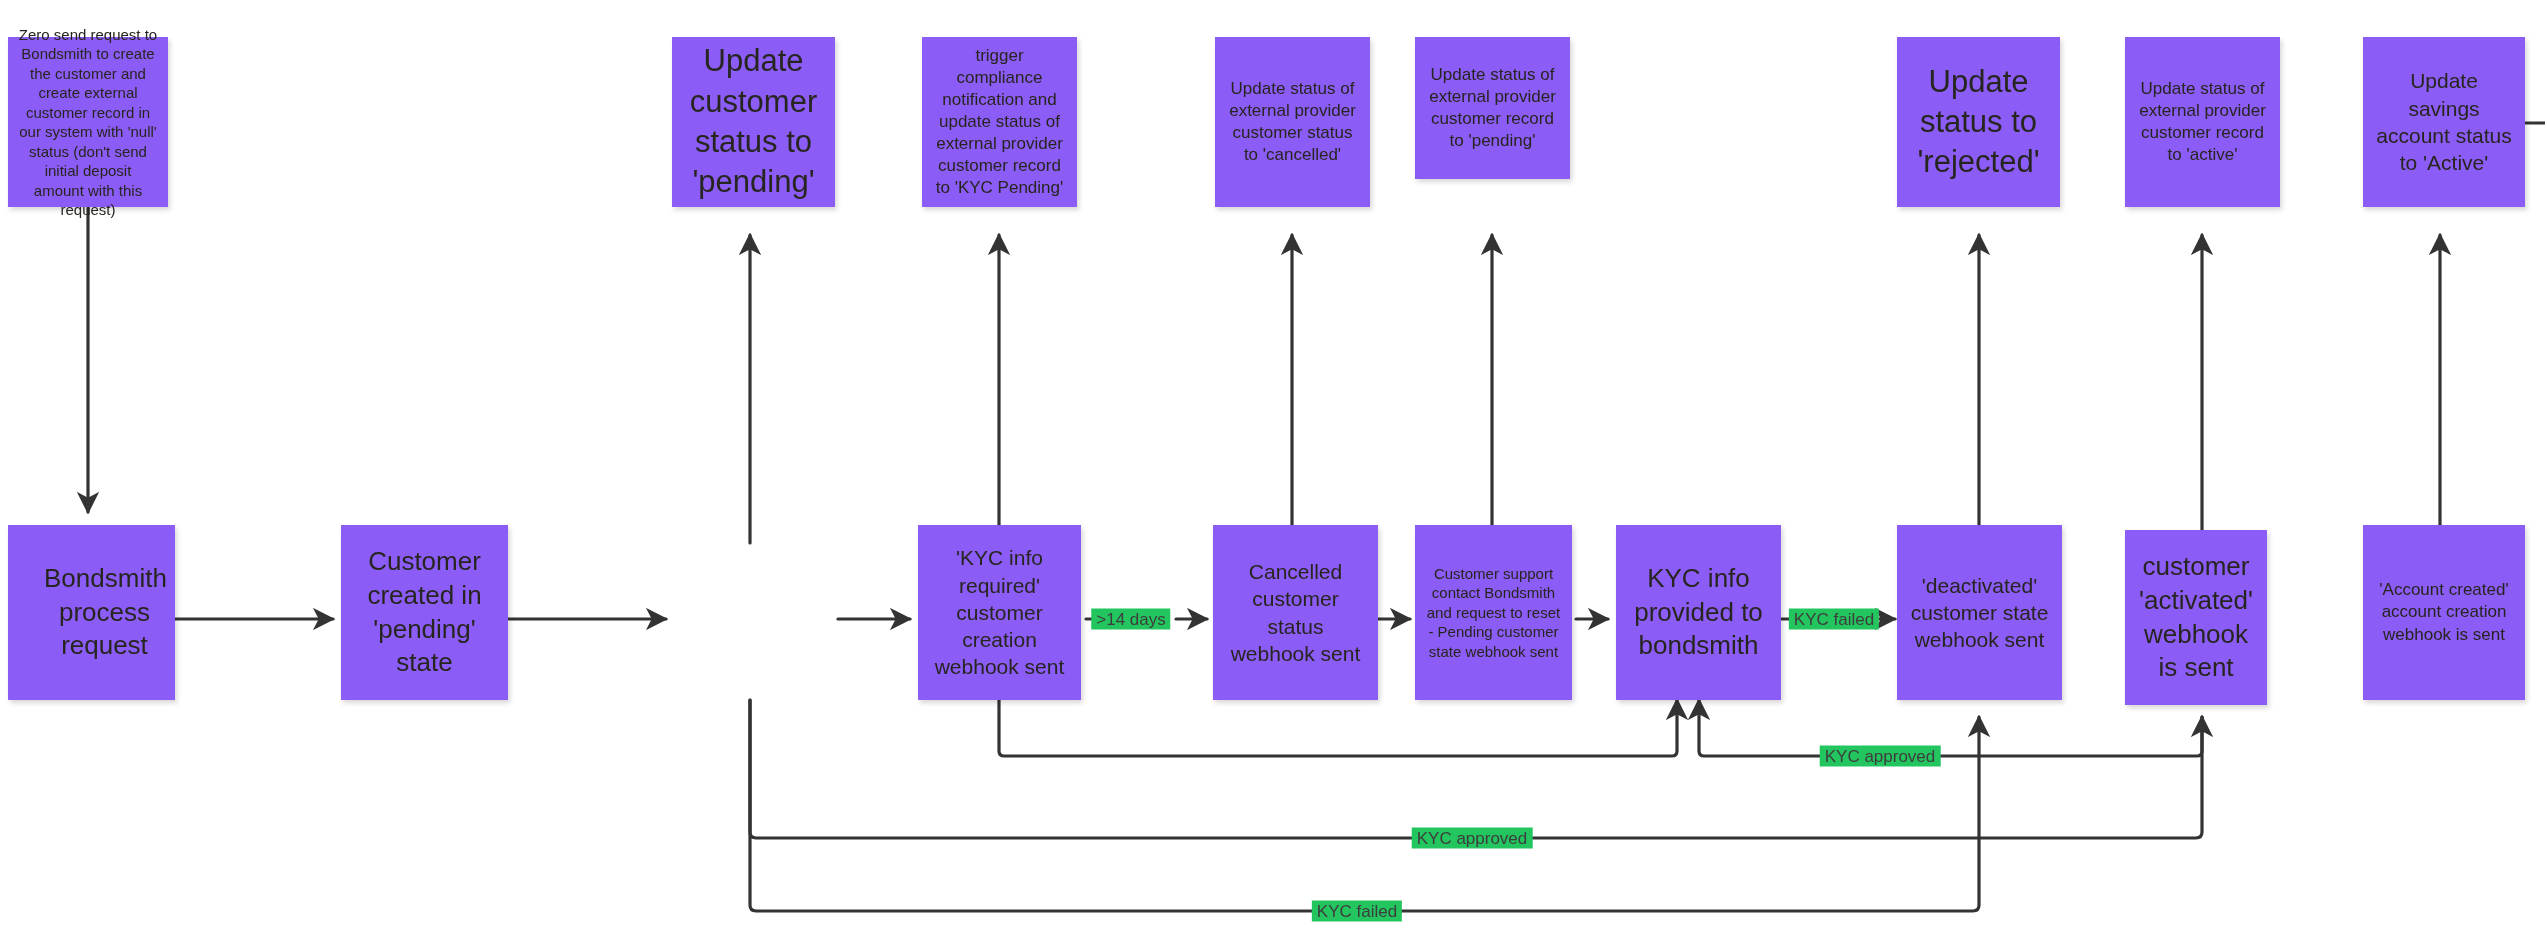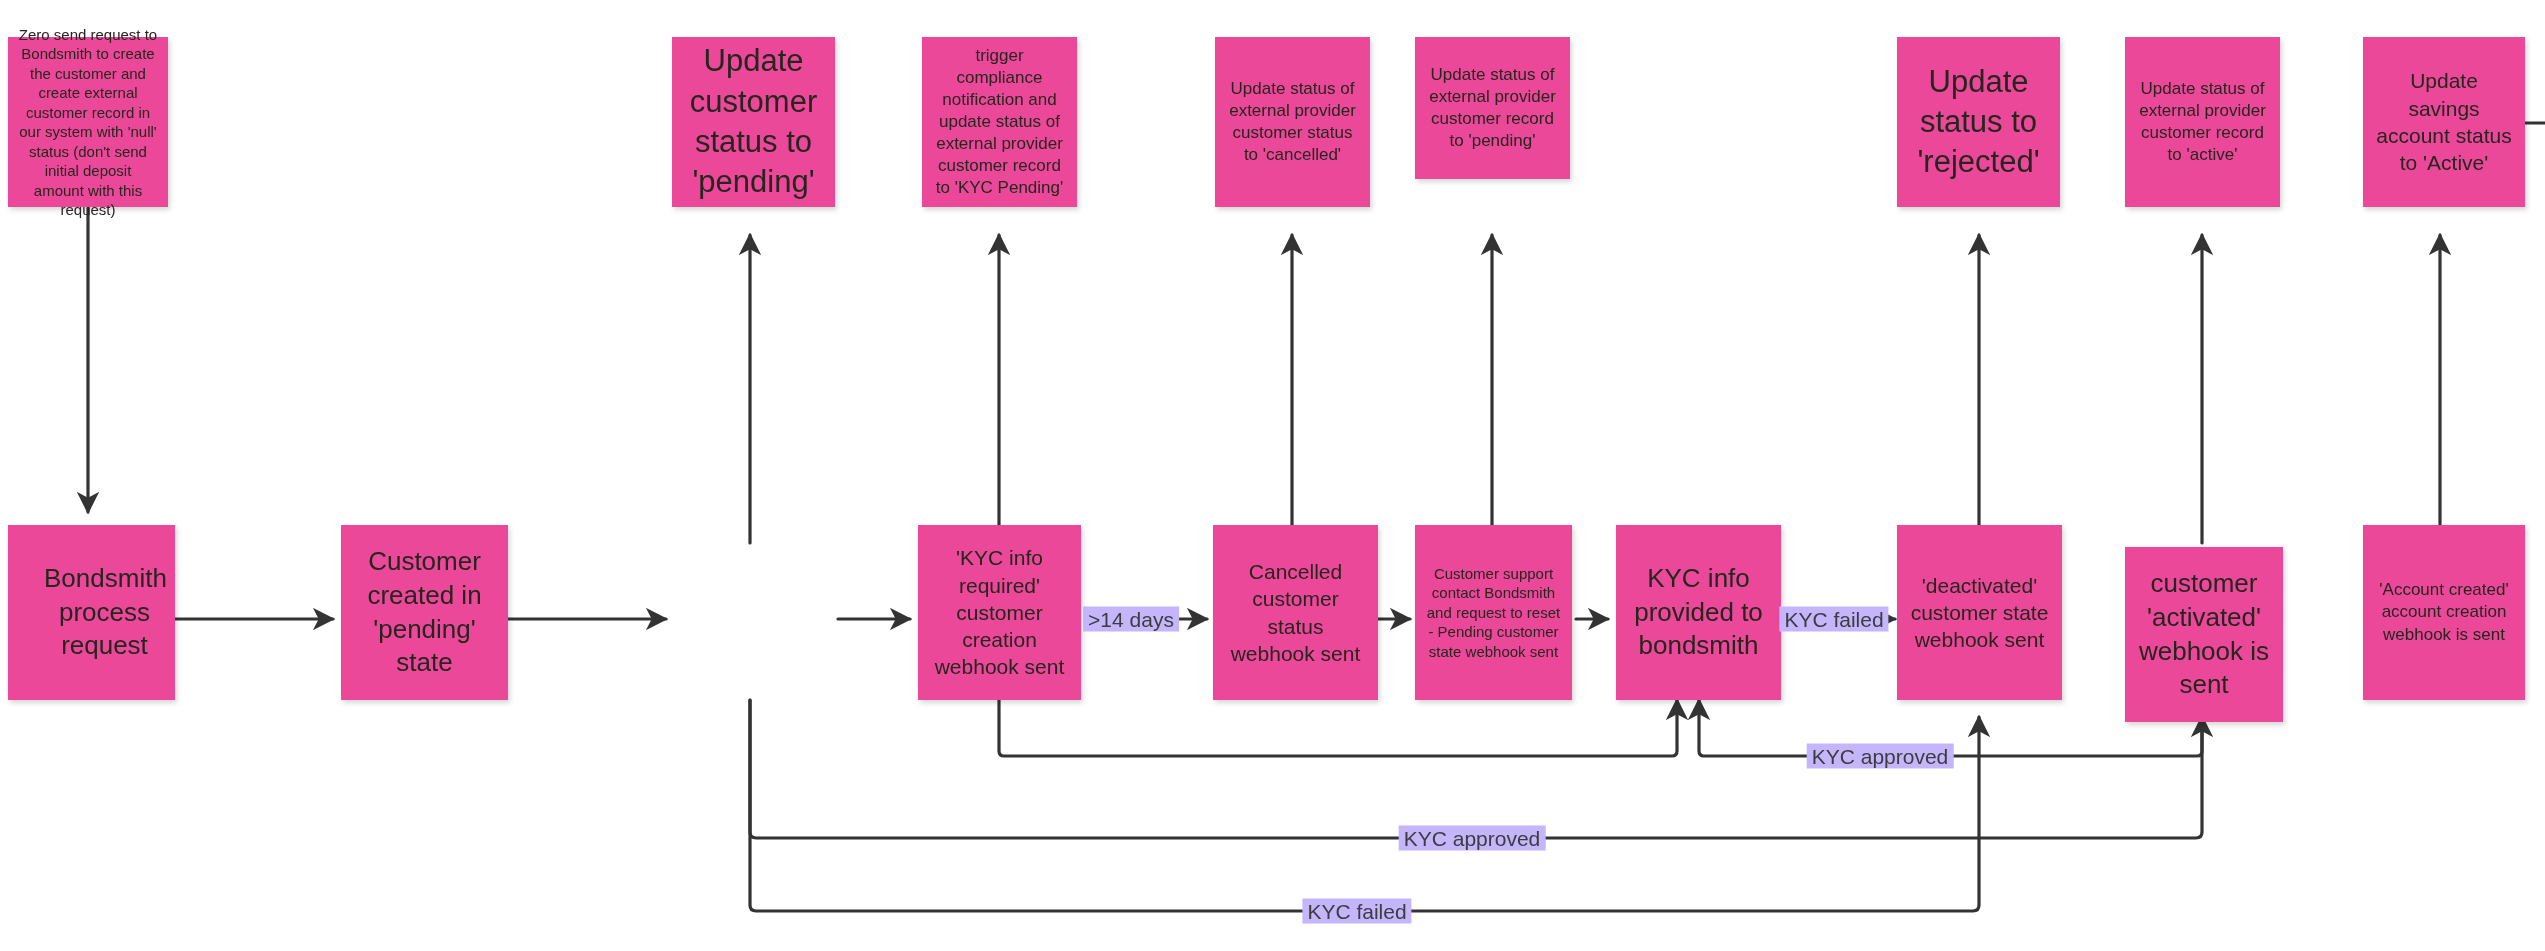--- a/index.html
+++ b/index.html
@@ -30,7 +30,7 @@
   .note {
     position: absolute;
     box-sizing: border-box;
-    background: #ec4899;
+    background: #8b5cf6;
     display: flex;
     align-items: center;
     justify-content: center;

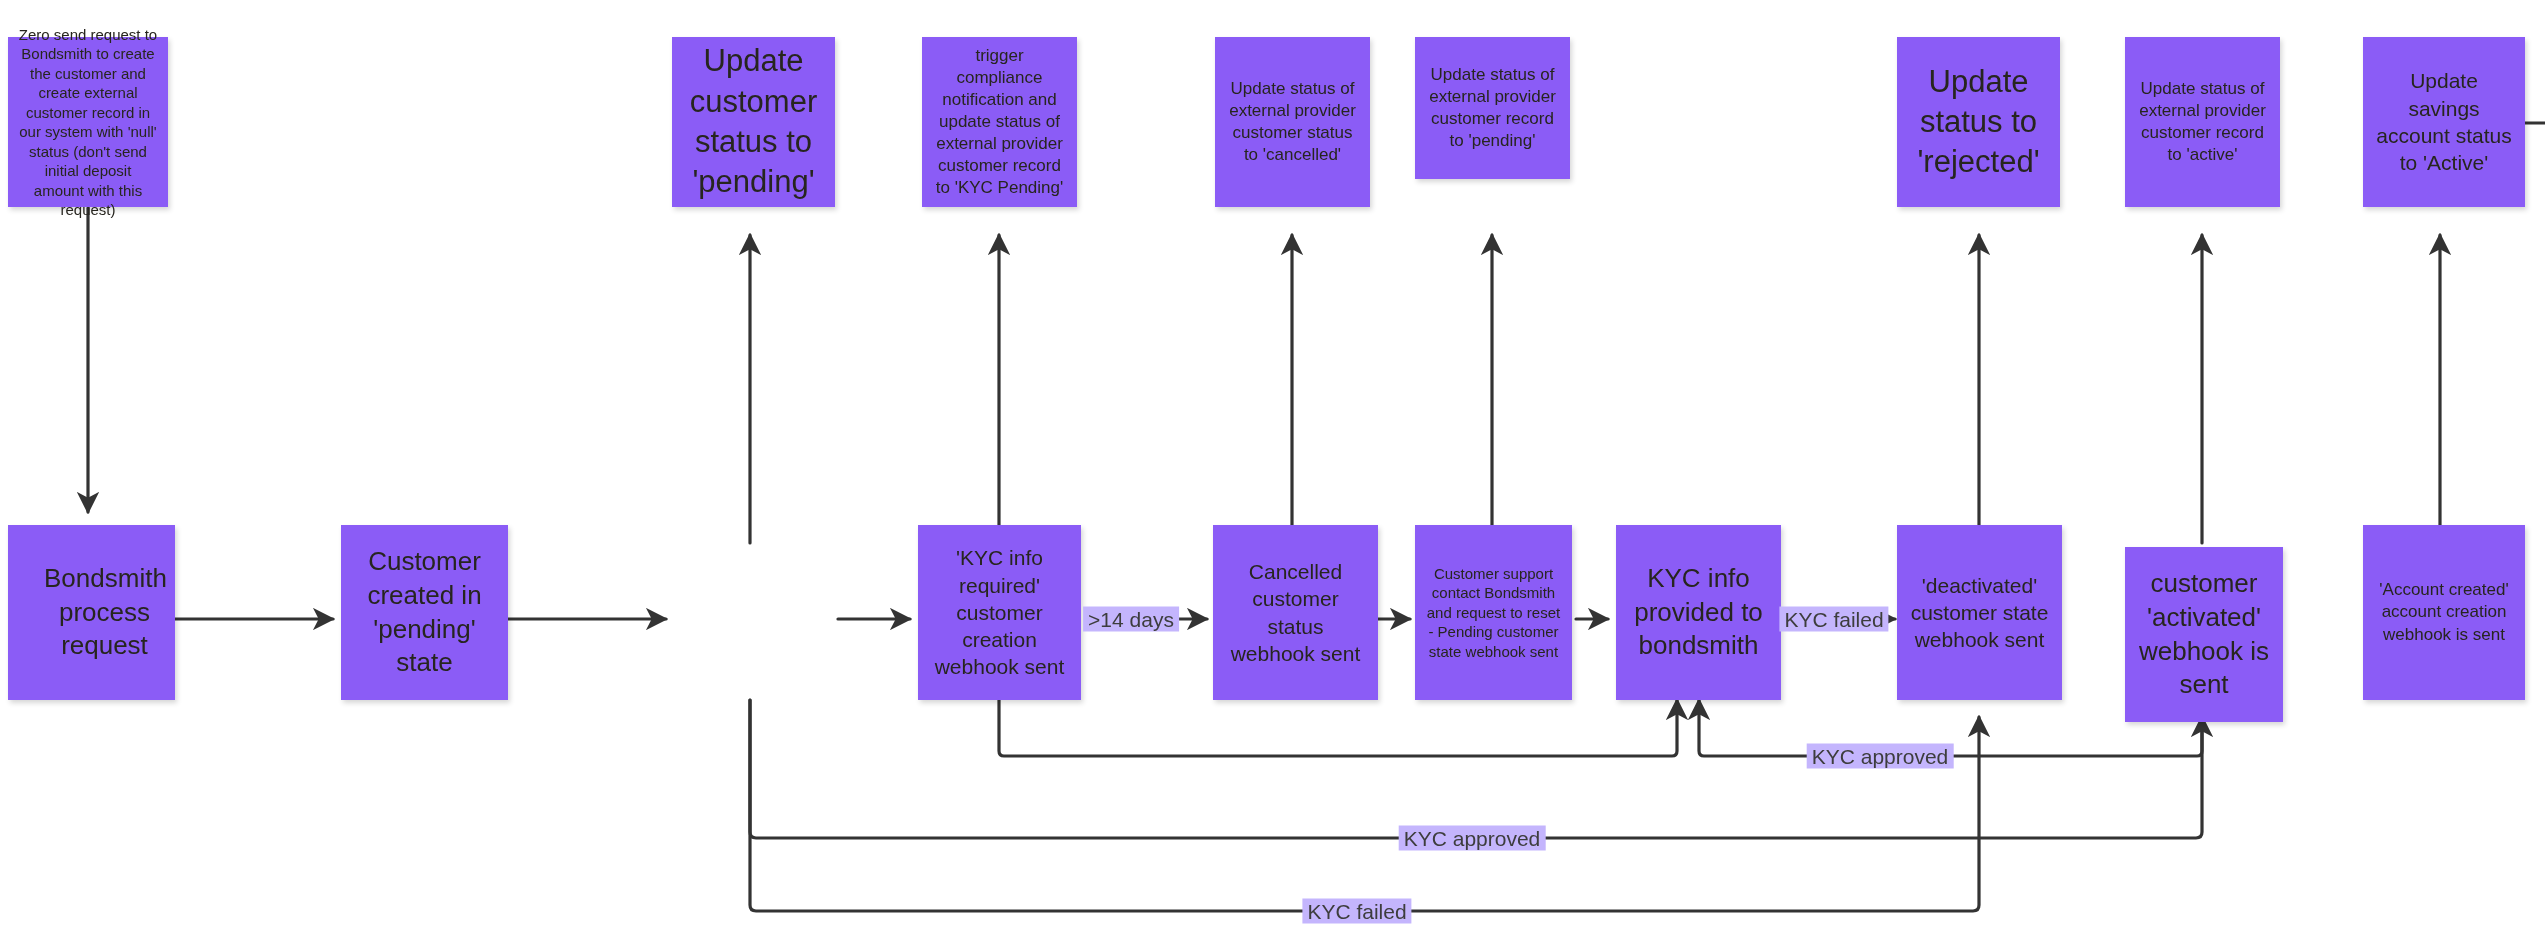--- a/index.html
+++ b/index.html
@@ -171,7 +171,7 @@
     <span>'deactivated' customer state webhook sent</span>
   </div>
 
-  <div class="note fs-lg" style="left:2125px; top:547px; width:158px; height:175px;">
+  <div class="note fs-lg" style="left:2125px; top:530px; width:142px; height:175px;">
     <span>customer 'activated' webhook is sent</span>
   </div>
 

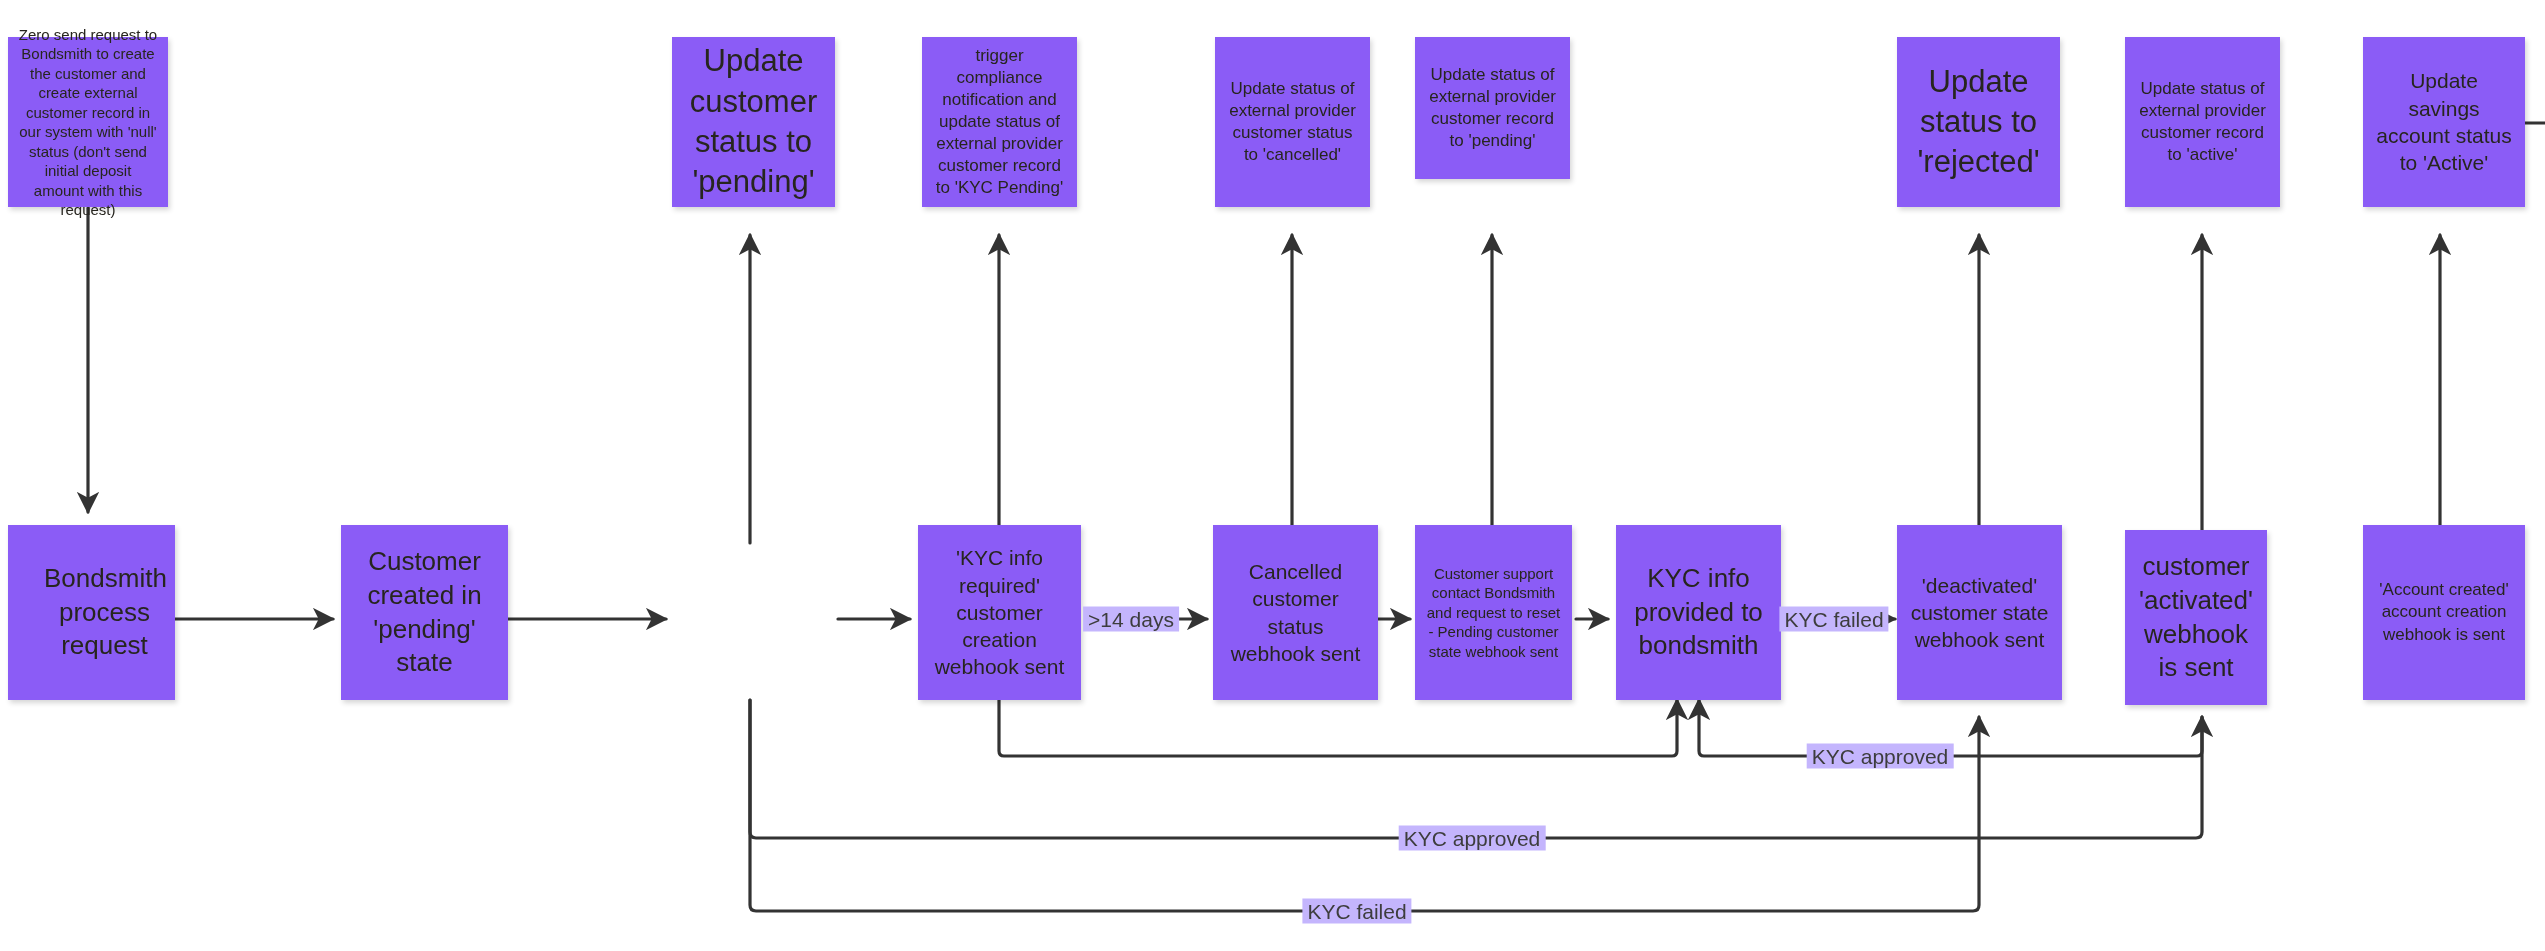--- a/index.html
+++ b/index.html
@@ -54,9 +54,9 @@
 
   .edge-label {
     position: absolute;
-    background: #c4b5fd;
+    background: #22c55e;
     color: #3d3d3d;
-    font-size: 21px;
+    font-size: 17px;
     line-height: 1;
     padding: 2px 5px;
     white-space: nowrap;

